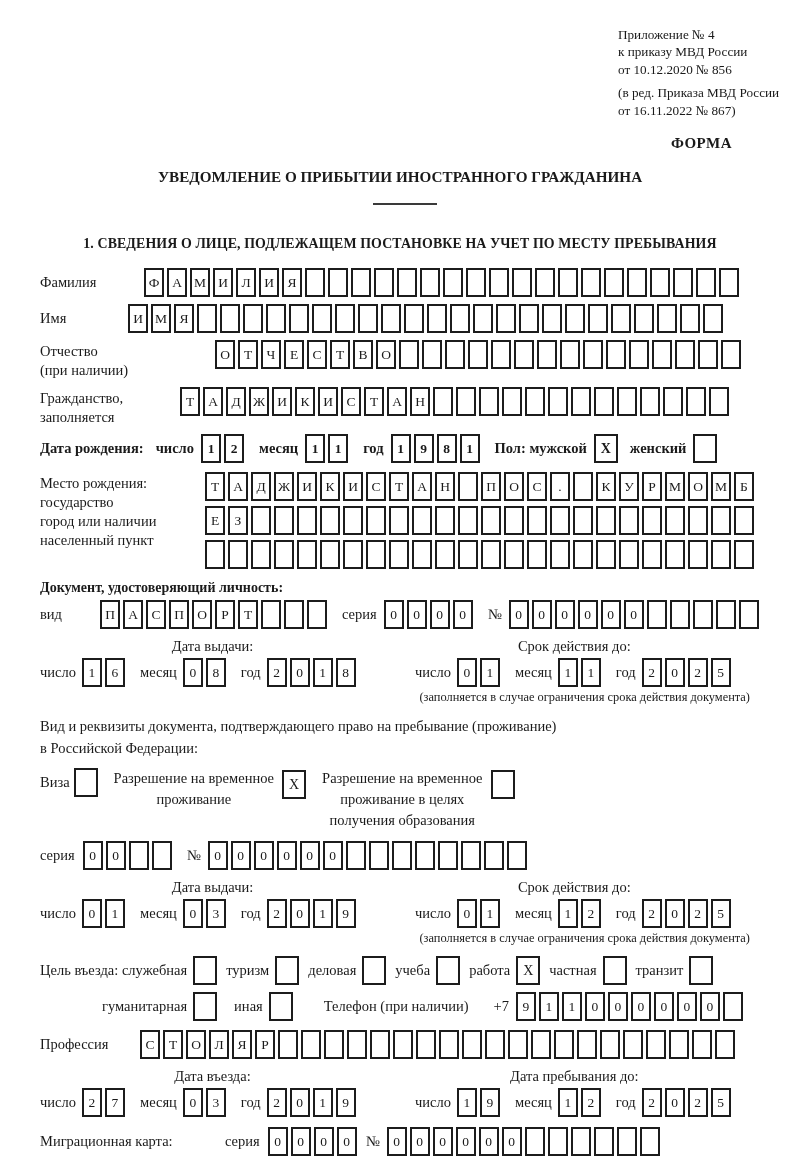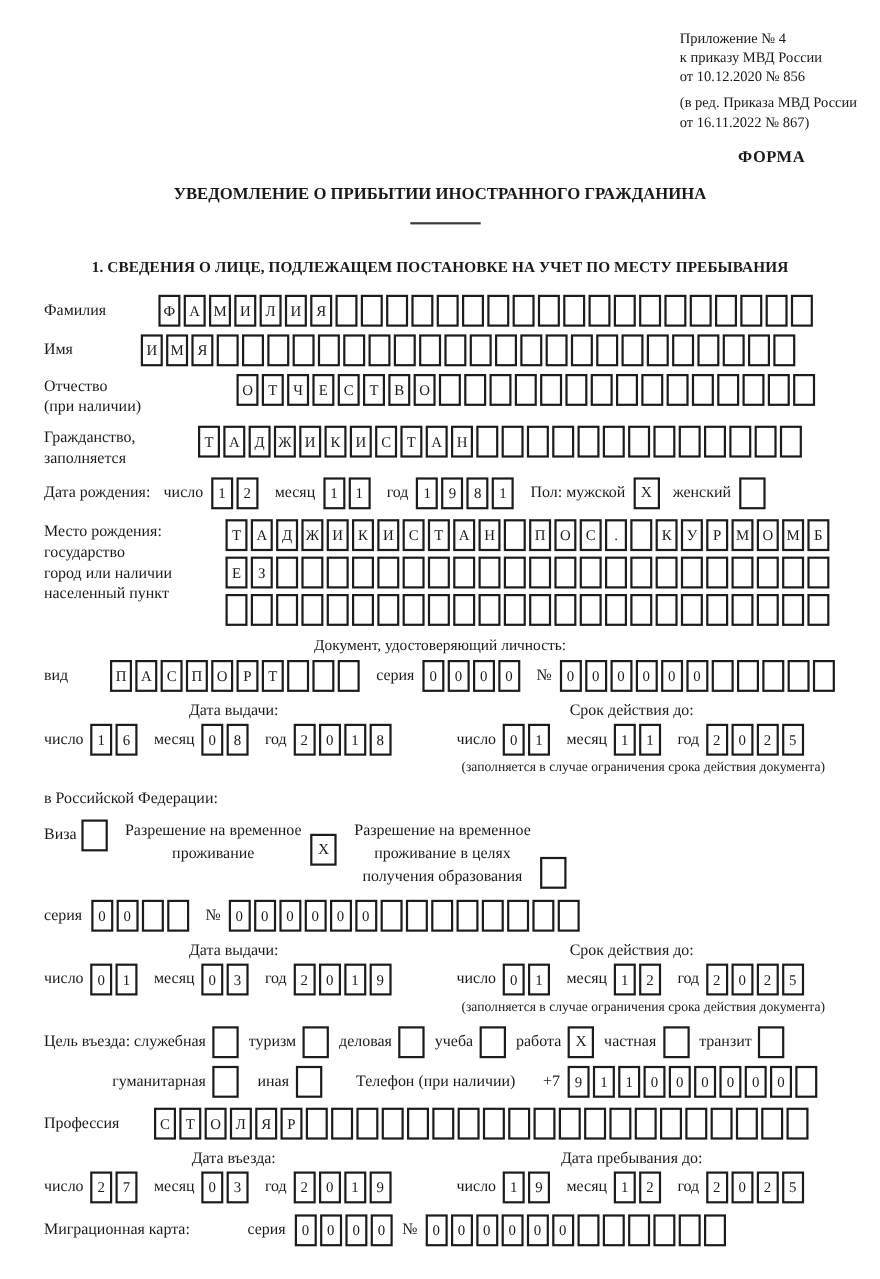--- a/index.html
+++ b/index.html
@@ -197,7 +197,7 @@
     </span>
 </div>
 
-<div class="row" style="">
+<div class="row" style="font-weight:bold;">
   <span class="lbl">Дата рождения:</span>
   <span class="inline-lbl">число</span>
   <span class="cells">

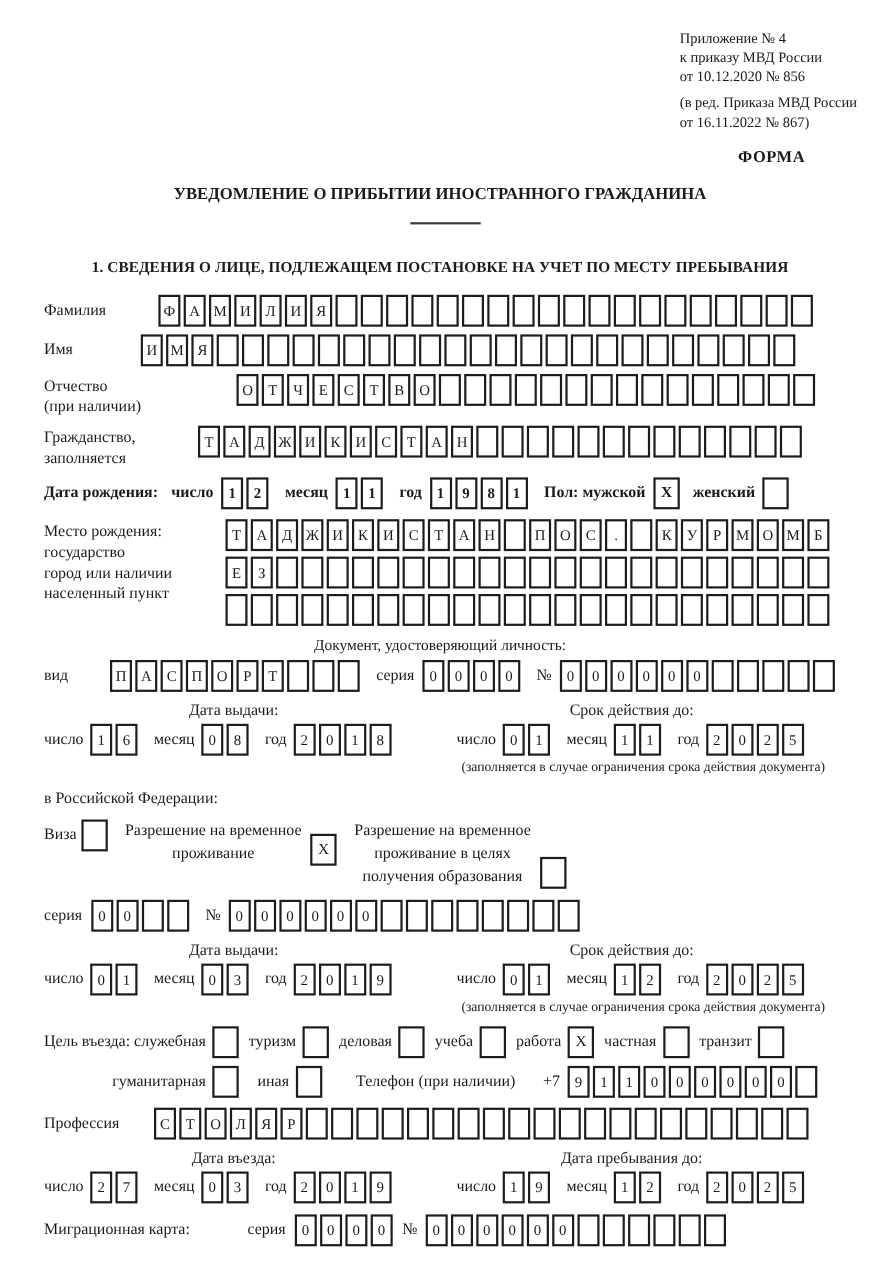--- a/index.html
+++ b/index.html
@@ -31,7 +31,7 @@
   }
   .w88{width:88px;} .w175{width:175px;} .w140{width:140px;} .w165{width:165px;} .w60{width:60px;}
   .cellrow{margin-bottom:5px;display:flex;}
-  .center-bold{font-weight:normal;text-align:center;font-size:14px;margin-top:6px;}
+  .center-bold{font-weight:bold;font-size:14px;margin-top:6px;}
   .inline-lbl{line-height:29px;margin:0 7px 0 12px;flex:none;}
   .dates-row{display:flex;margin-top:9px;}
   .dcol-l{width:345px;flex:none;}

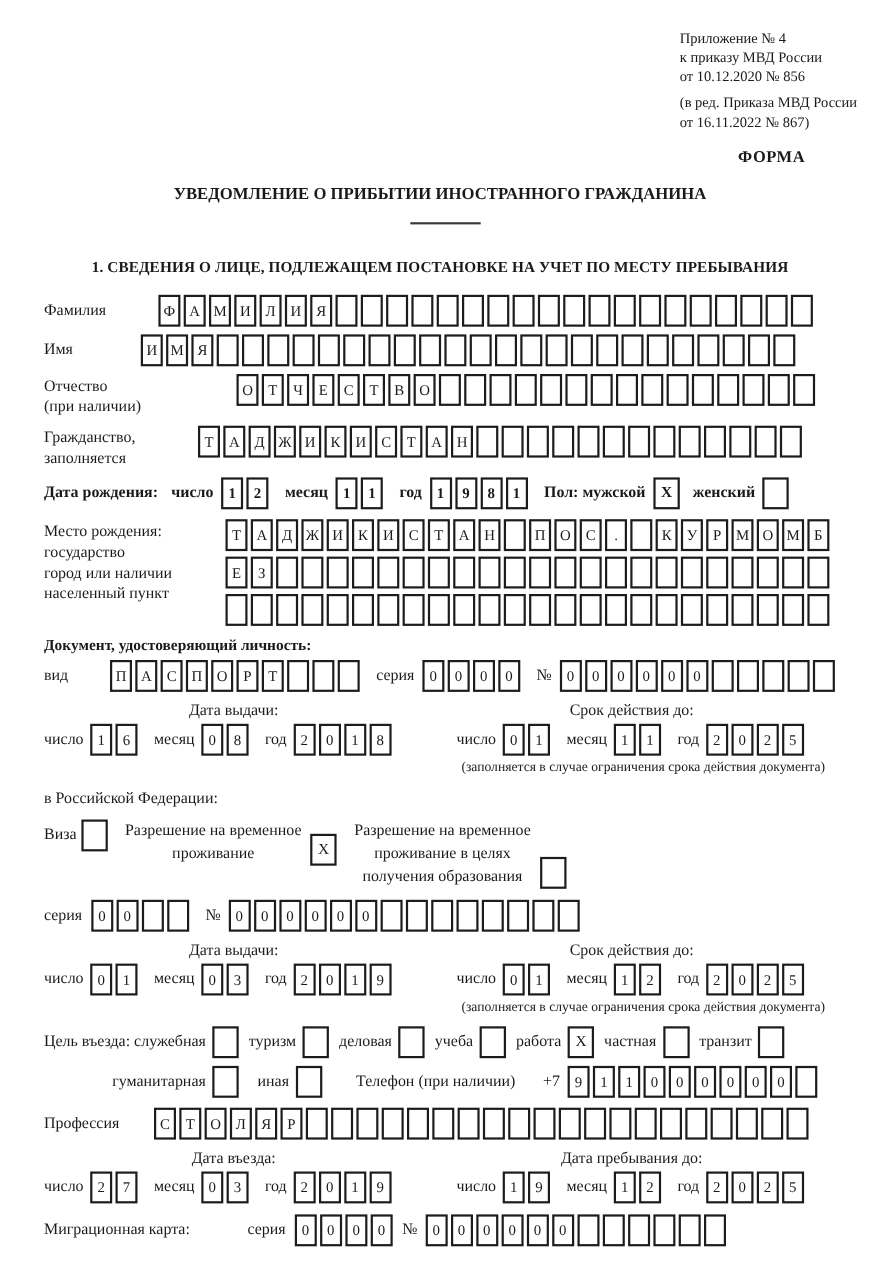--- a/index.html
+++ b/index.html
@@ -399,6 +399,7 @@
 <div class="note-right">(заполняется в случае ограничения срока действия документа)</div>
 
 <div class="plain">
+  <div>Вид и реквизиты документа, подтверждающего право на пребывание (проживание)</div>
   <div>в Российской Федерации:</div>
 </div>
 

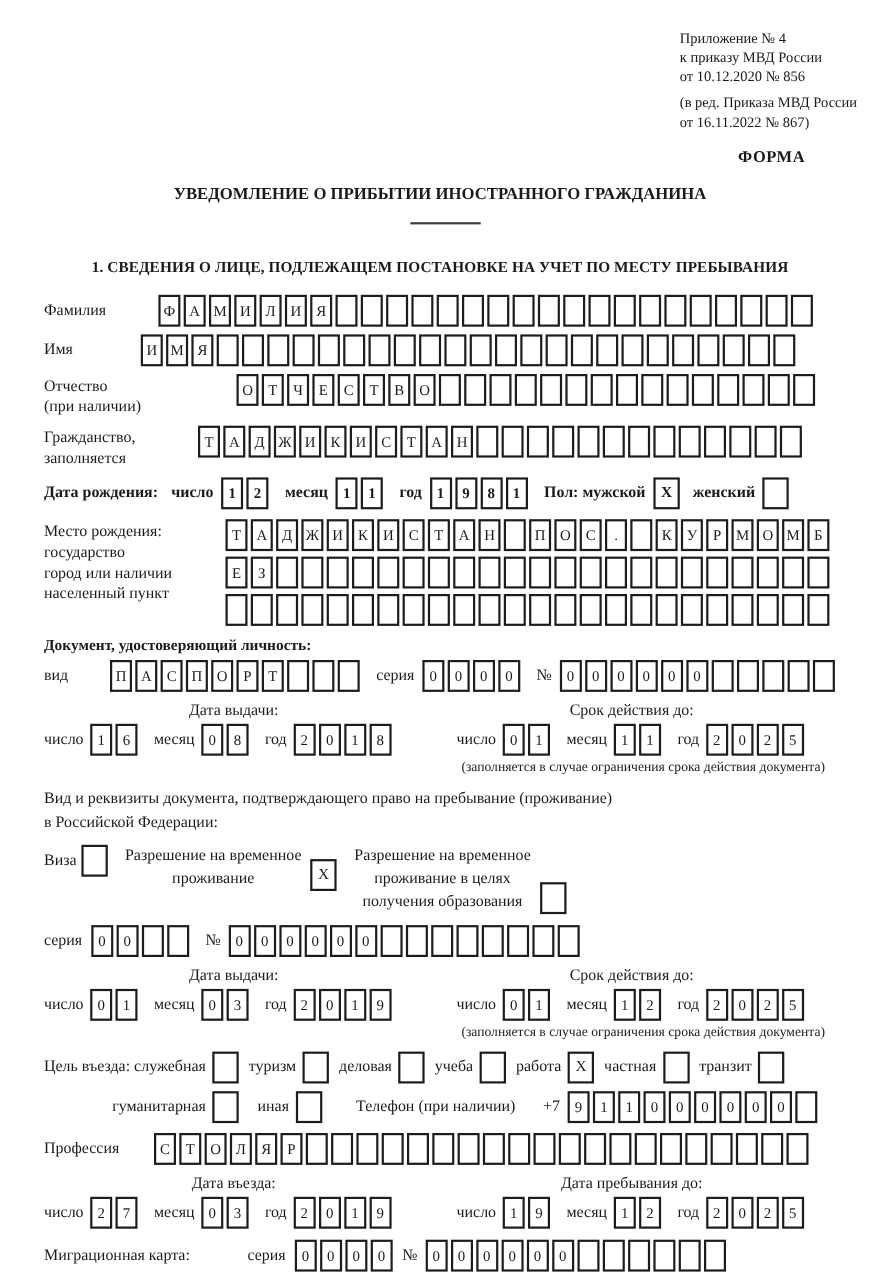--- a/index.html
+++ b/index.html
@@ -43,7 +43,7 @@
   .note-right{text-align:right;font-size:12.4px;padding-right:10px;margin-top:3px;}
   .plain{margin-top:10px;line-height:1.55;}
   .res-row{display:flex;align-items:flex-start;margin-top:8px;}
-  .res-opt{display:flex;align-items:flex-end;margin-right:16px;}
+  .res-opt{display:flex;align-items:flex-start;margin-right:16px;}
   .res-opt .txt{text-align:center;line-height:1.45;}
   .res-opt .box{margin-left:8px;margin-top:2px;}
   .opt{display:flex;align-items:center;margin-right:9px;}

